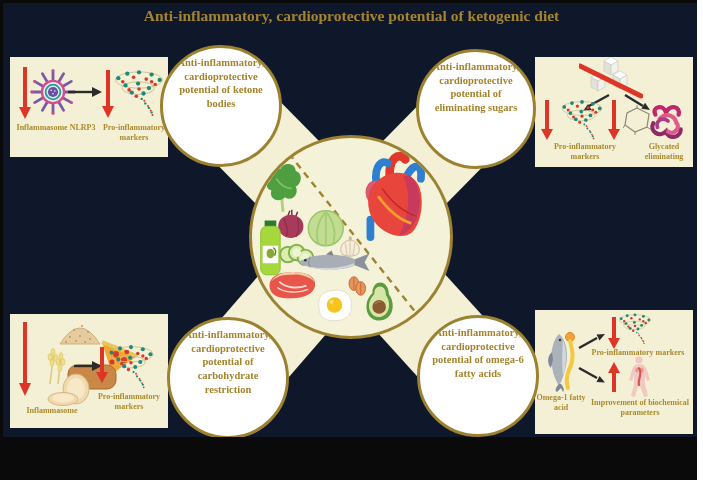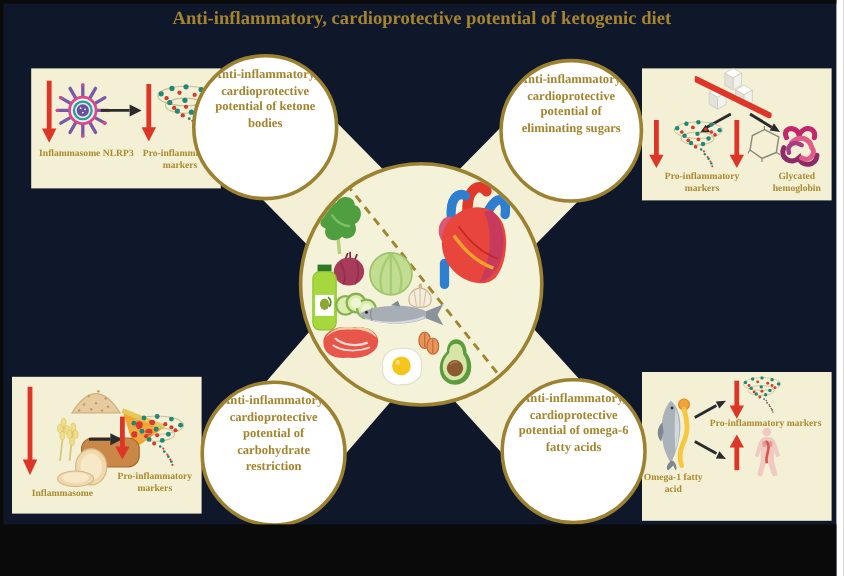--- a/index.html
+++ b/index.html
@@ -78,7 +78,7 @@
 
   <div class="title">Anti-inflammatory, cardioprotective potential of ketogenic diet</div>
 
-  <div class="panel" style="left:26px;top:57px;width:158px;height:100px;">
+  <div class="panel" style="left:10px;top:57px;width:158px;height:100px;">
     <svg class="abs" style="left:8px;top:10px;" width="14" height="52">
       <rect x="5" y="0" width="4" height="42" fill="#de3526"></rect>
         <polygon points="1,40 13,40 7,52" fill="#de3526"></polygon>

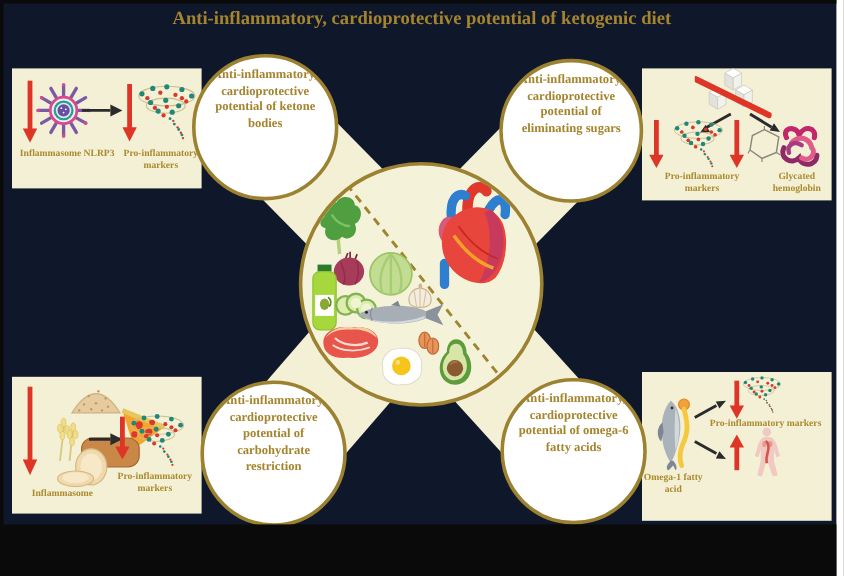--- a/index.html
+++ b/index.html
@@ -186,7 +186,7 @@
       </g>
     </svg>
     <div class="lbl" style="left:4px;top:85px;width:92px;">Pro-inflammatory markers</div>
-    <div class="lbl" style="left:100px;top:85px;width:58px;">Glycated hemoglobin</div>
+    <div class="lbl" style="left:100px;top:85px;width:58px;">Glycated eliminating</div>
   </div>
 
   <div class="panel" style="left:10px;top:314px;width:158px;height:114px;">

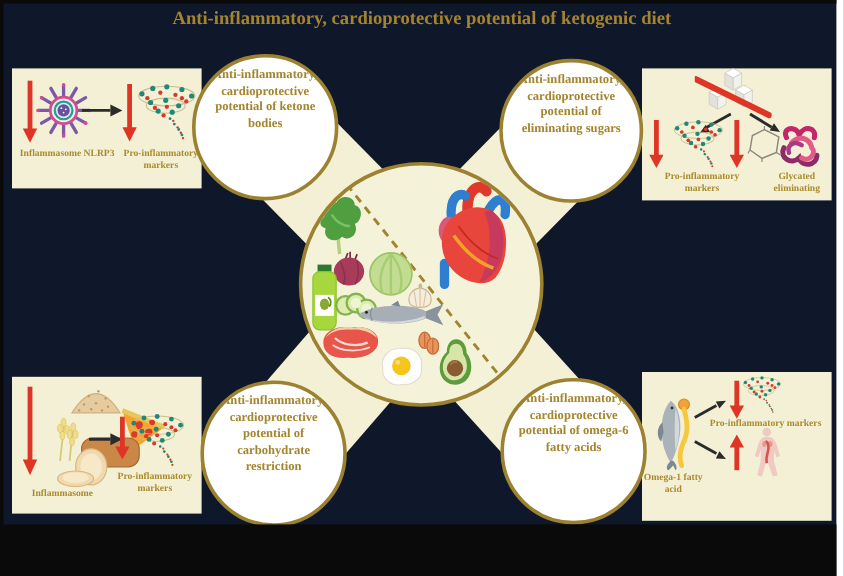--- a/index.html
+++ b/index.html
@@ -296,6 +296,7 @@
       <ellipse cx="15" cy="14" rx="1.8" ry="2.6" fill="#e89a90"></ellipse>
       <path d="M11,12 C13,12 14,16 13,20 C12,24 11,26 12,30" fill="none" stroke="#d4574e" stroke-width="2.2"></path>
     </svg>
+    <div class="lbl" style="left:52px;top:88px;width:106px;">Improvement of biochemical parameters</div>
   </div>
 
   <div class="bubble" style="left:160px;top:45px;width:122px;height:122px;">

